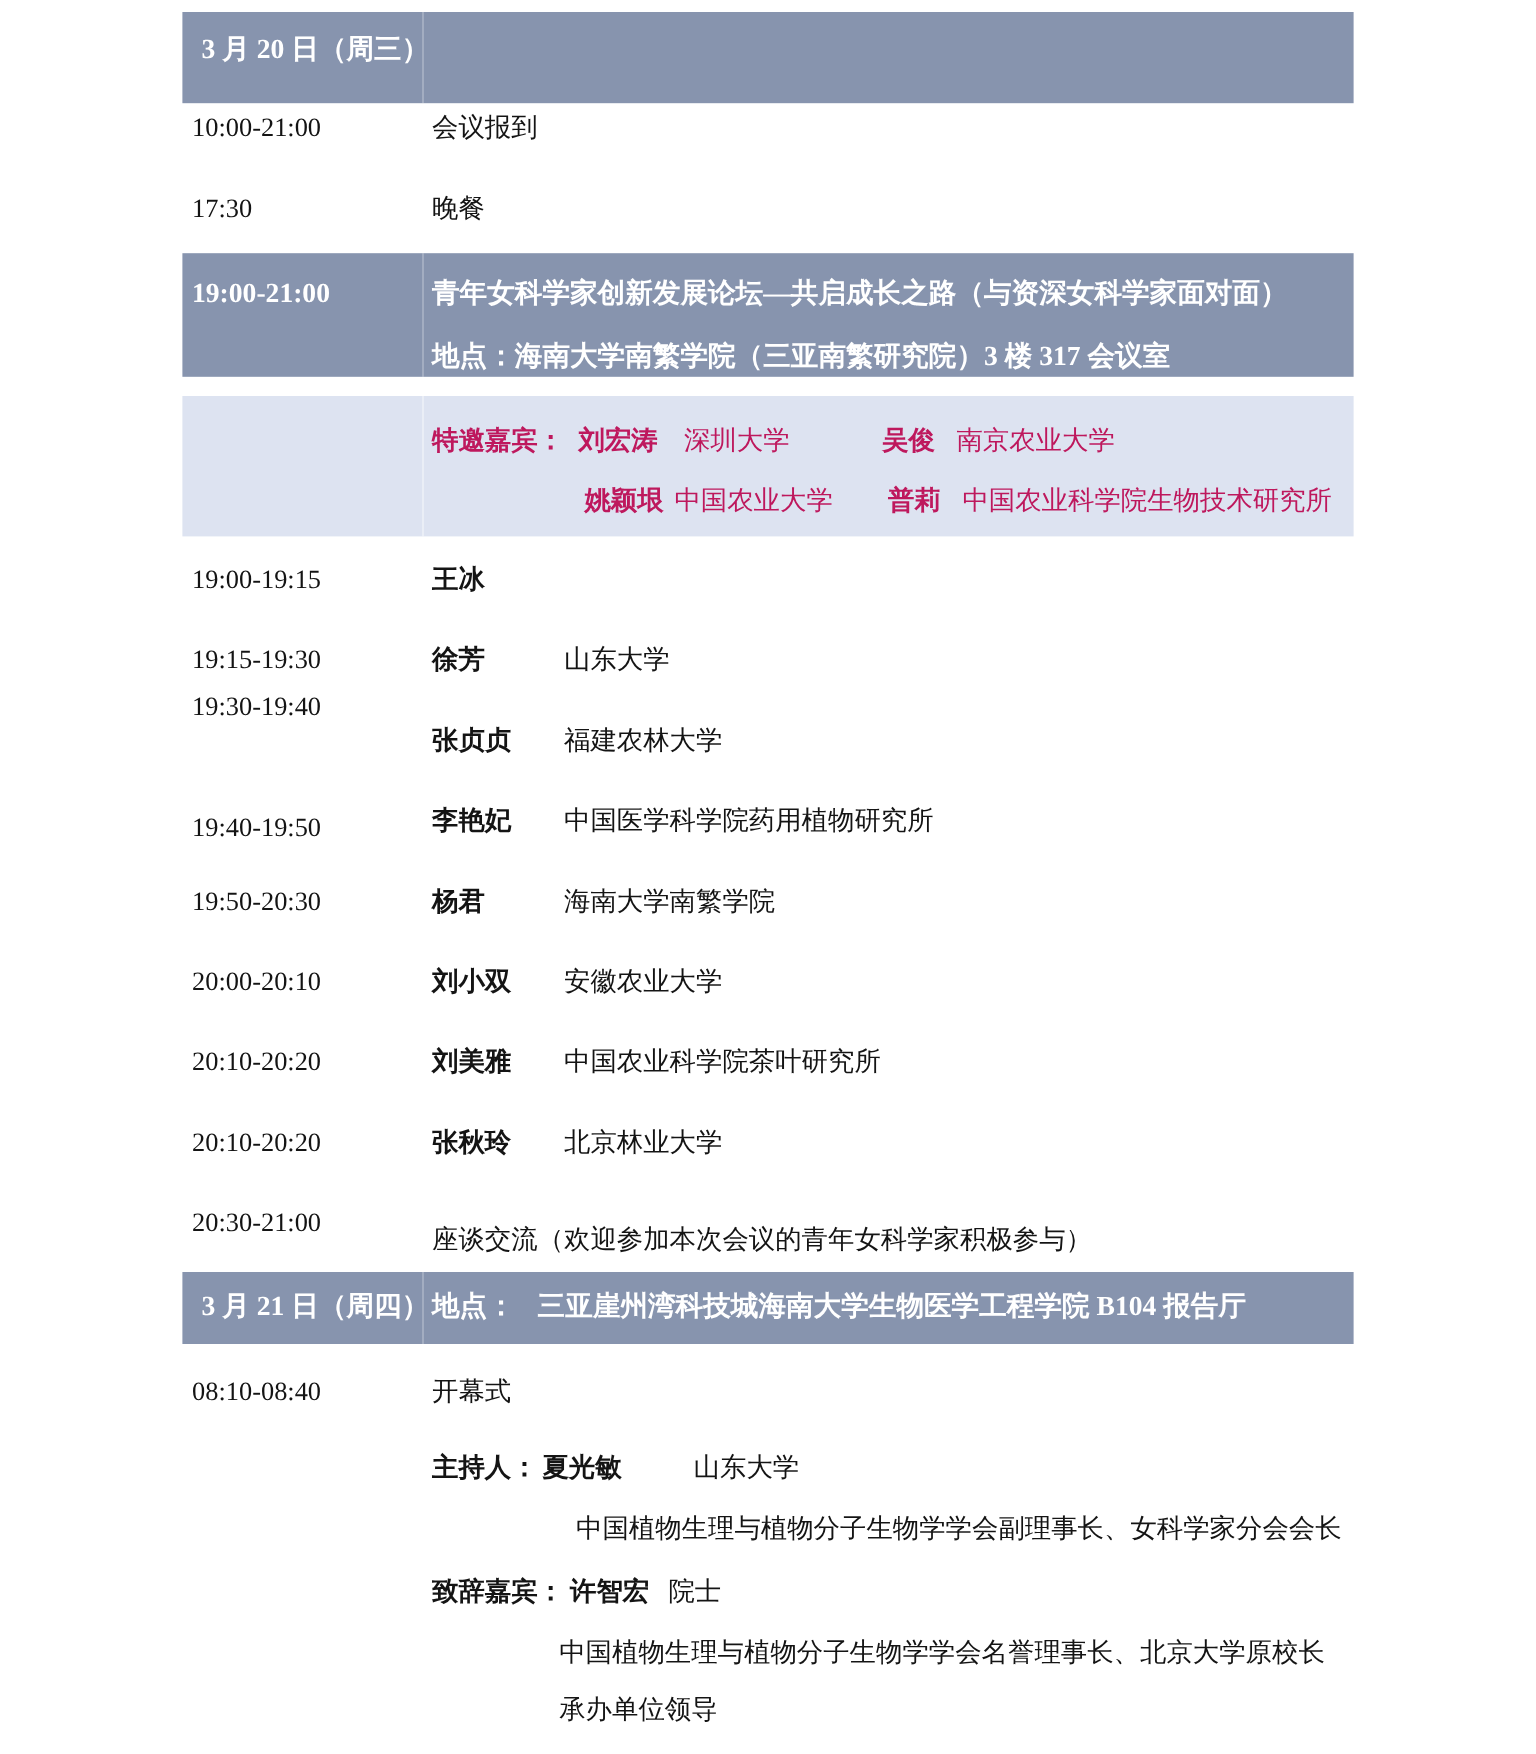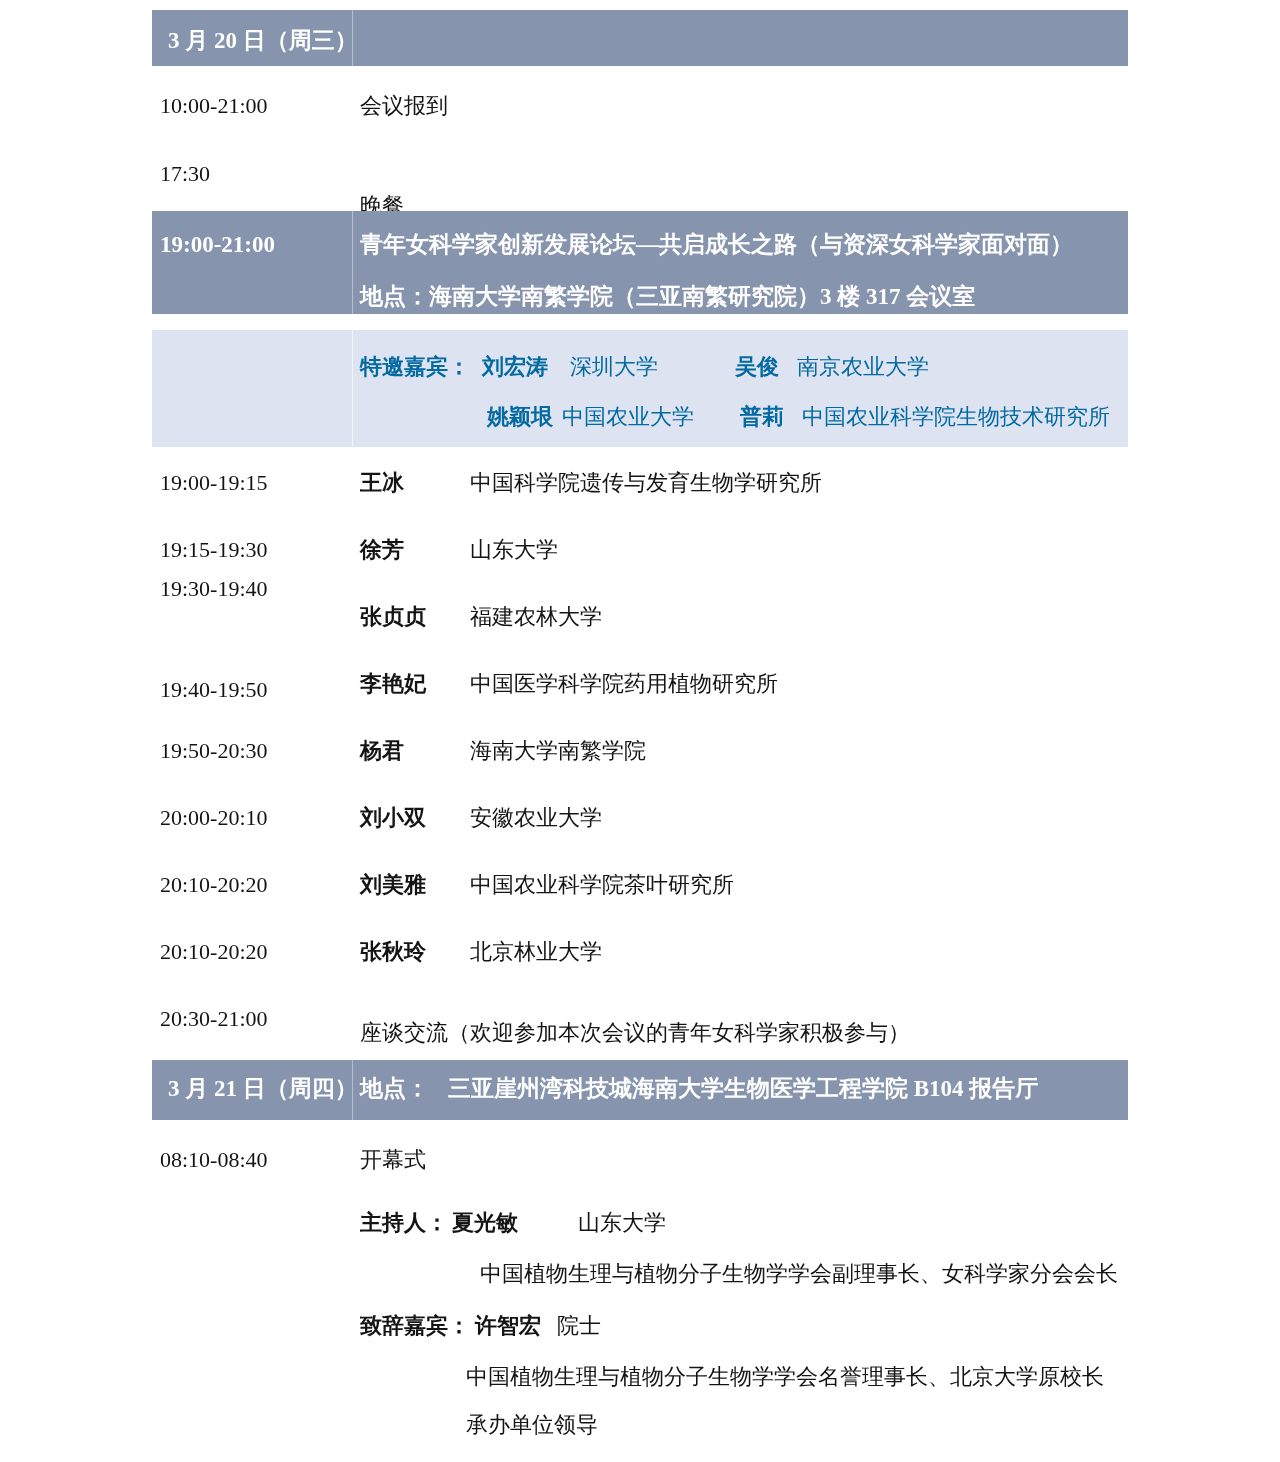--- a/index.html
+++ b/index.html
@@ -49,7 +49,7 @@
 
 <div class="doc">
 
-  <div class="band" style="top:10px;height:56px;">
+  <div class="band" style="top:10px;height:76px;">
     <span class="divider"></span>
     <span class="abs htext" style="left:16px;top:18px;">3 月 20 日（周三）</span>
   </div>

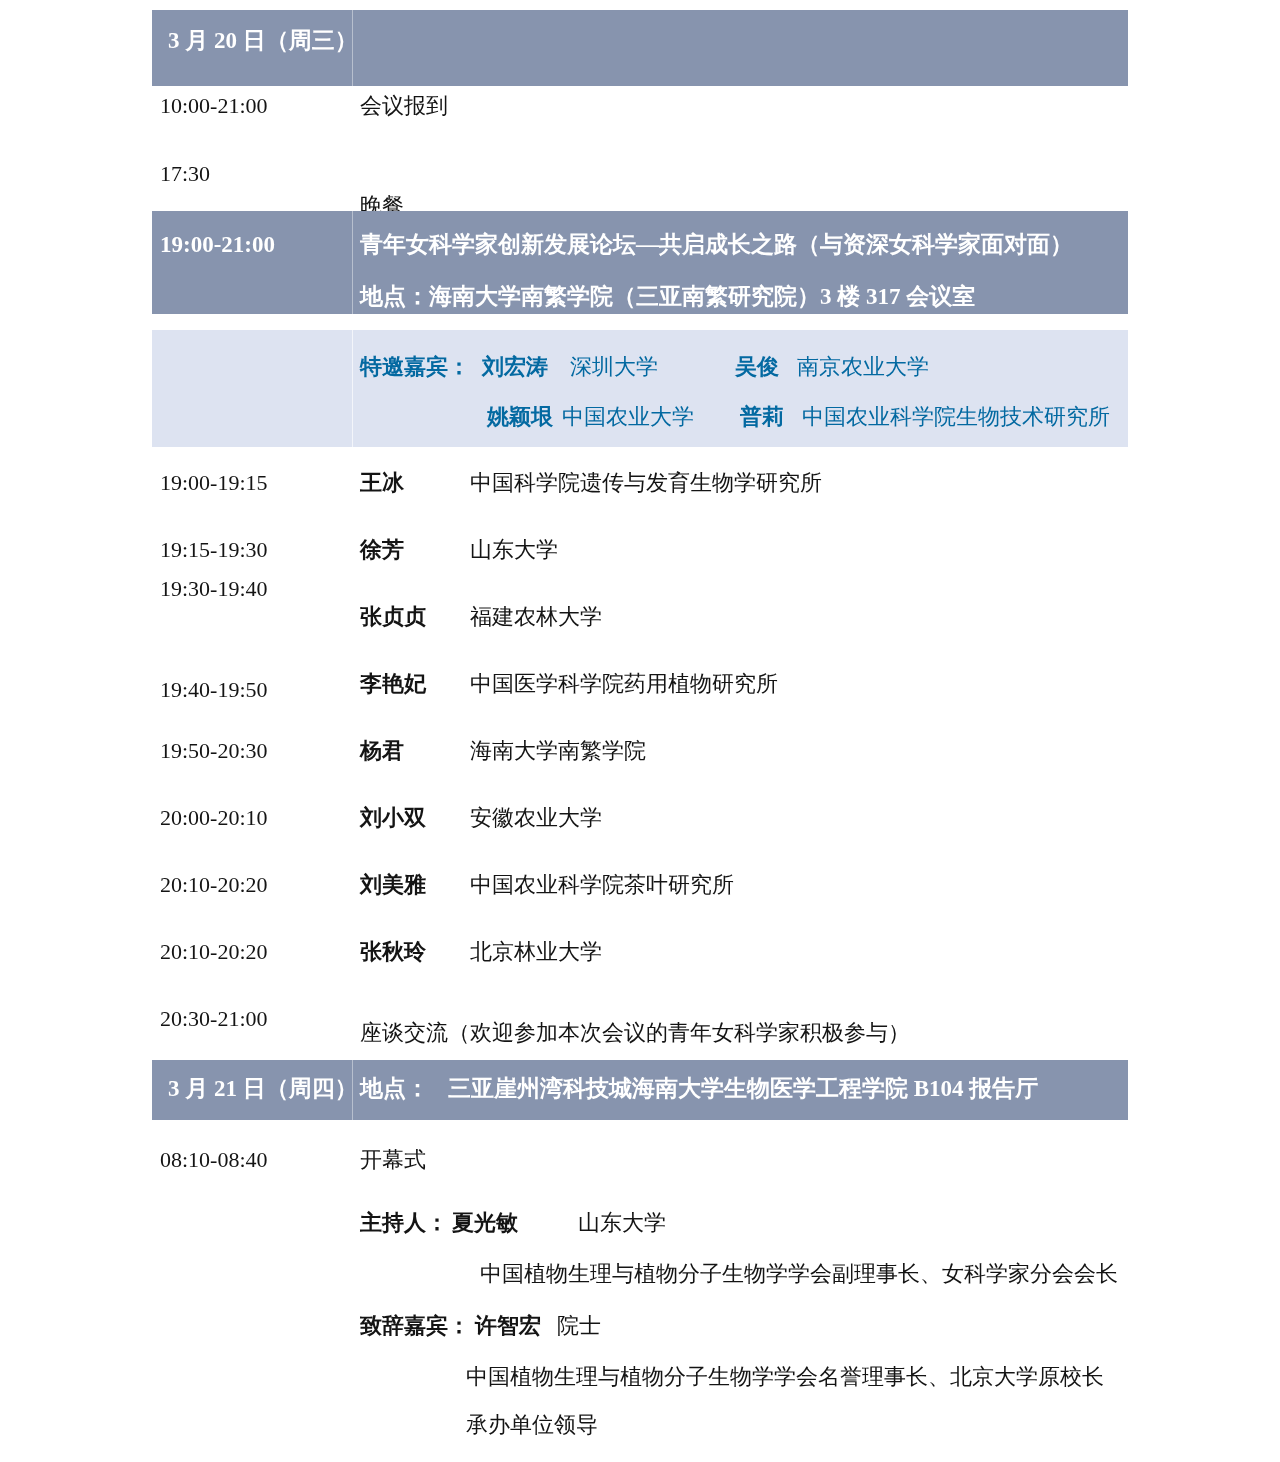--- a/index.html
+++ b/index.html
@@ -58,7 +58,7 @@
   <span class="abs" style="left:360px;top:93px;">会议报到</span>
 
   <span class="abs" style="left:160px;top:161px;">17:30</span>
-  <span class="abs" style="left:360px;top:161px;margin-top:32px;">晚餐</span>
+  <span class="abs" style="left:360px;top:161px;">晚餐</span>
 
   <div class="band" style="top:211px;height:103px;">
     <span class="divider"></span>

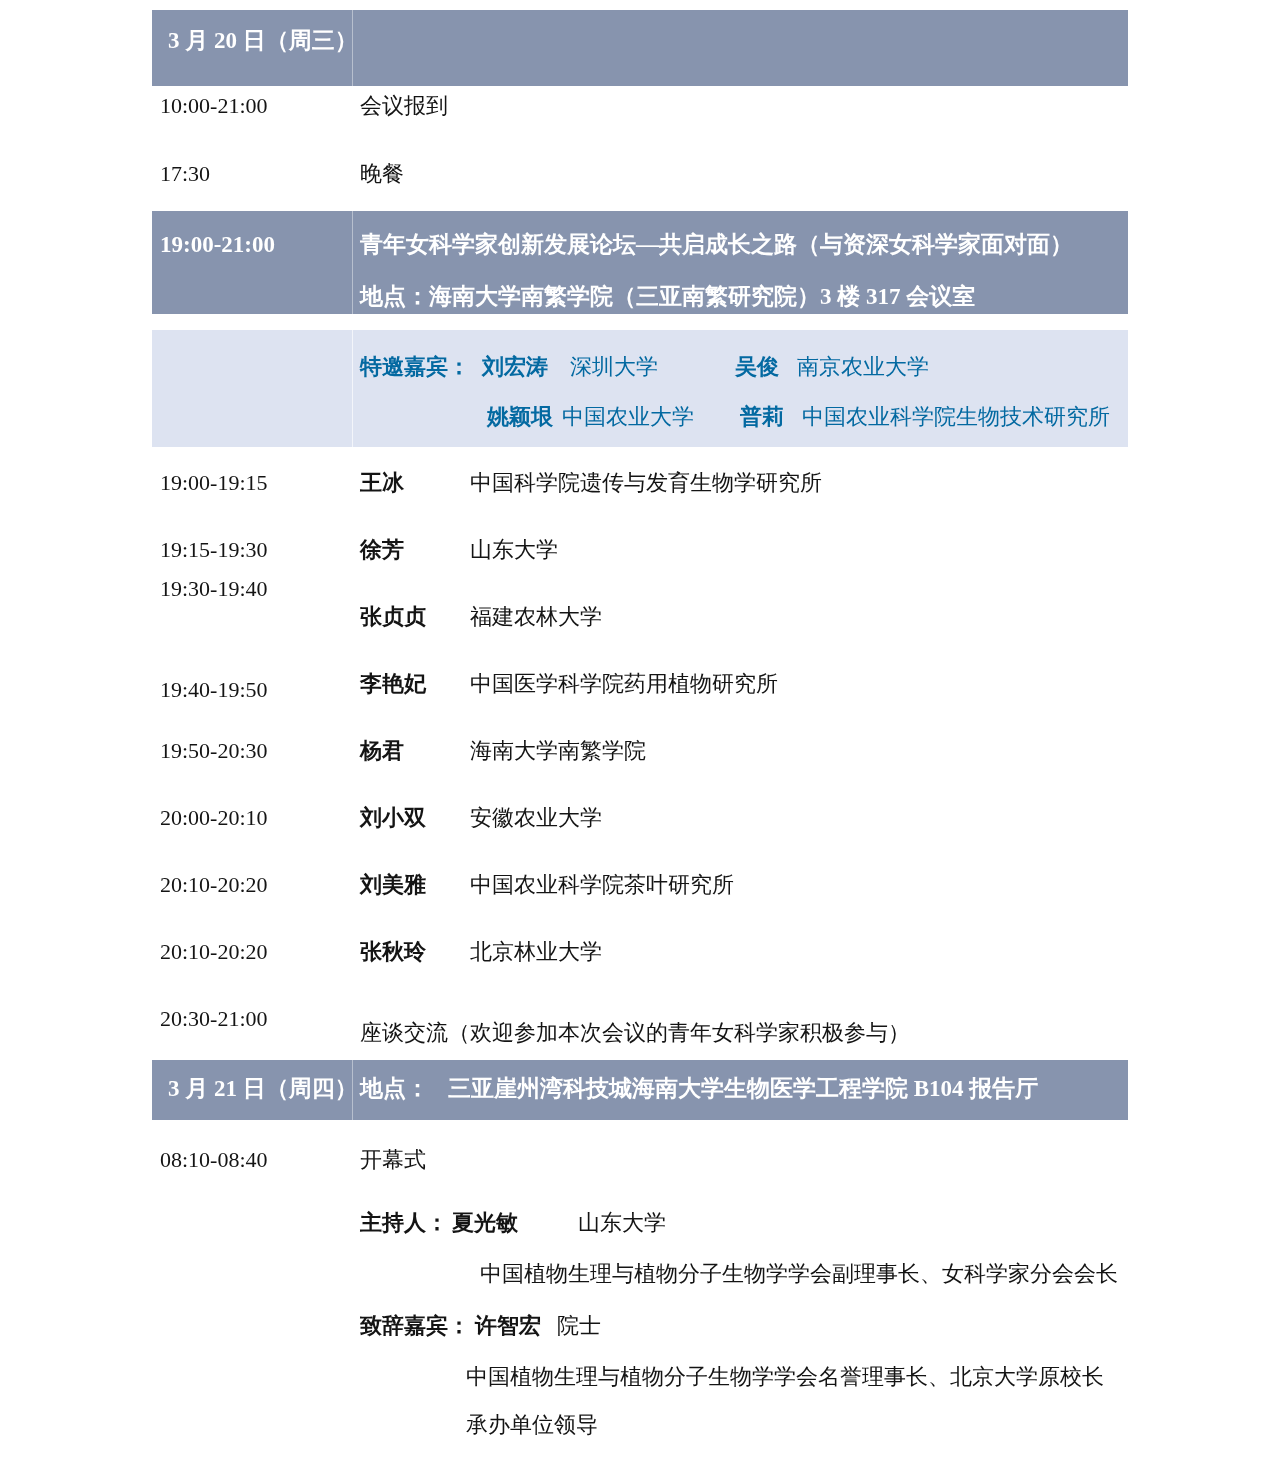--- a/index.html
+++ b/index.html
@@ -33,7 +33,7 @@
     left:152px;
     width:976px;
     background:#DDE3F1;
-    color:#0369a1;
+    color:#be185d;
   }
   .lightband .divider{
     position:absolute;

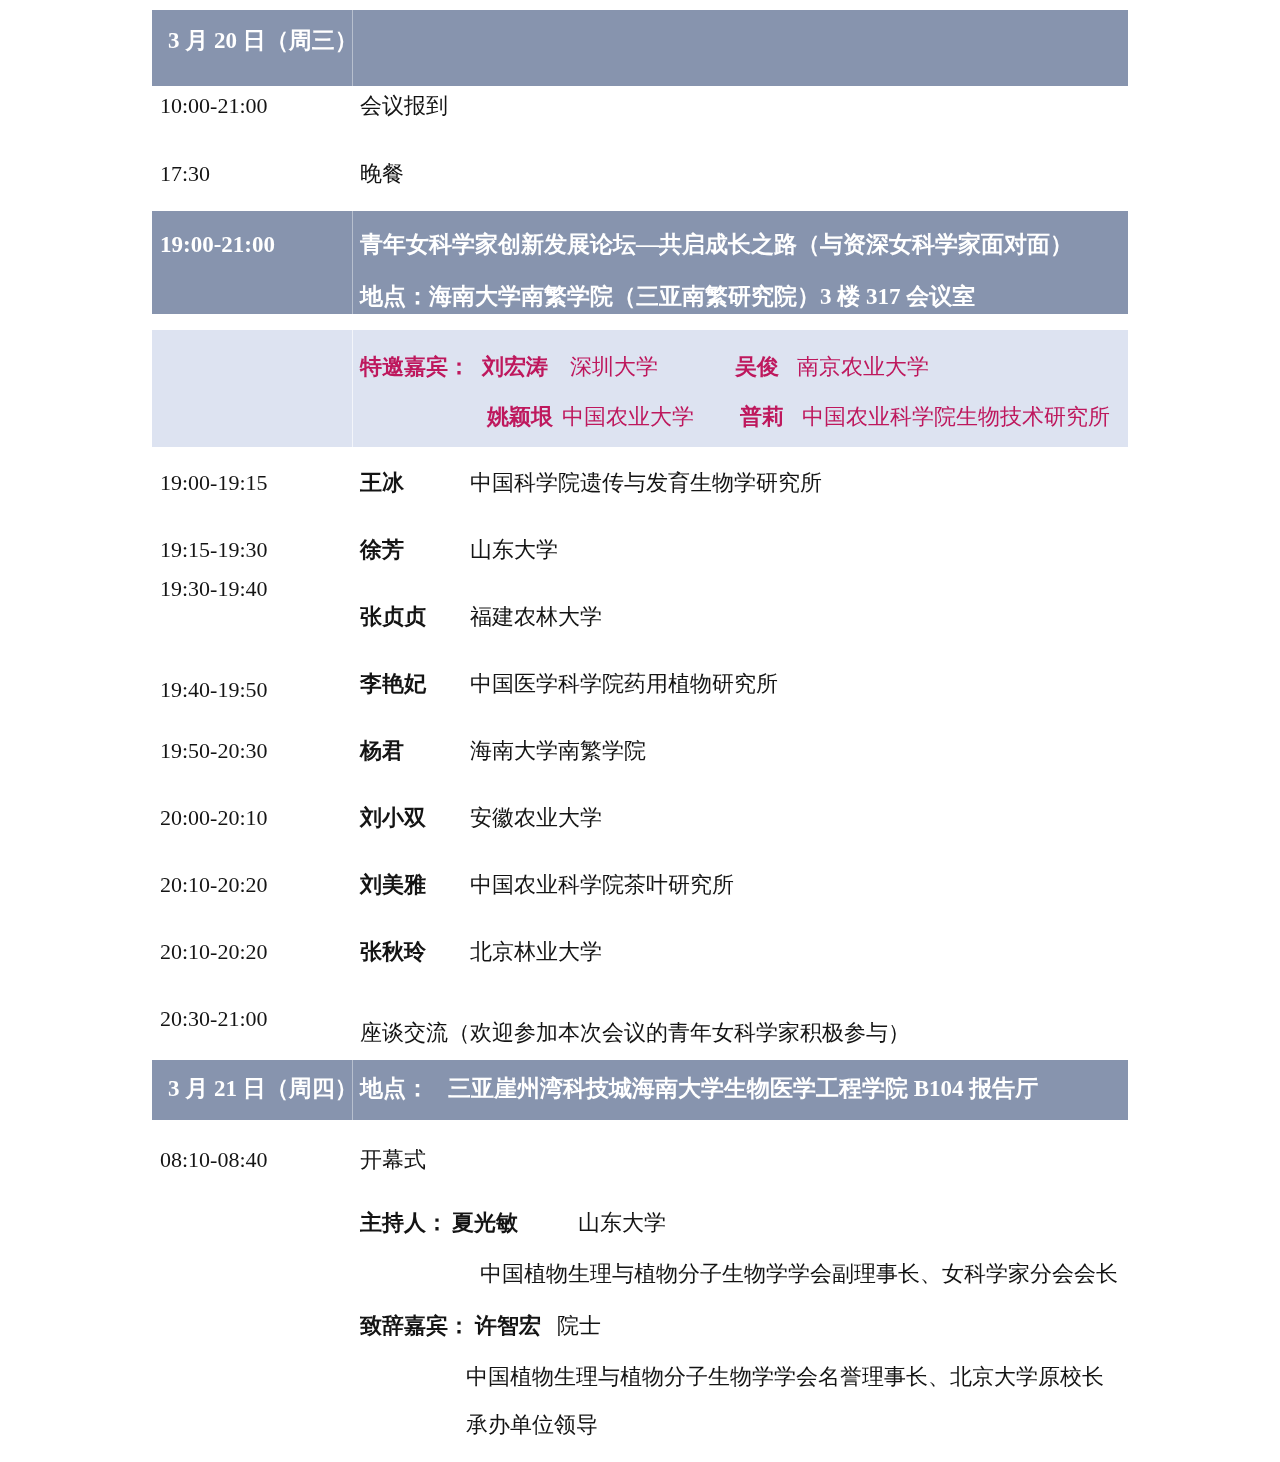--- a/index.html
+++ b/index.html
@@ -82,7 +82,6 @@
 
   <span class="abs" style="left:160px;top:470px;">19:00-19:15</span>
   <span class="abs b" style="left:360px;top:470px;">王冰</span>
-  <span class="abs" style="left:470px;top:470px;">中国科学院遗传与发育生物学研究所</span>
 
   <span class="abs" style="left:160px;top:537px;">19:15-19:30</span>
   <span class="abs b" style="left:360px;top:537px;">徐芳</span>

